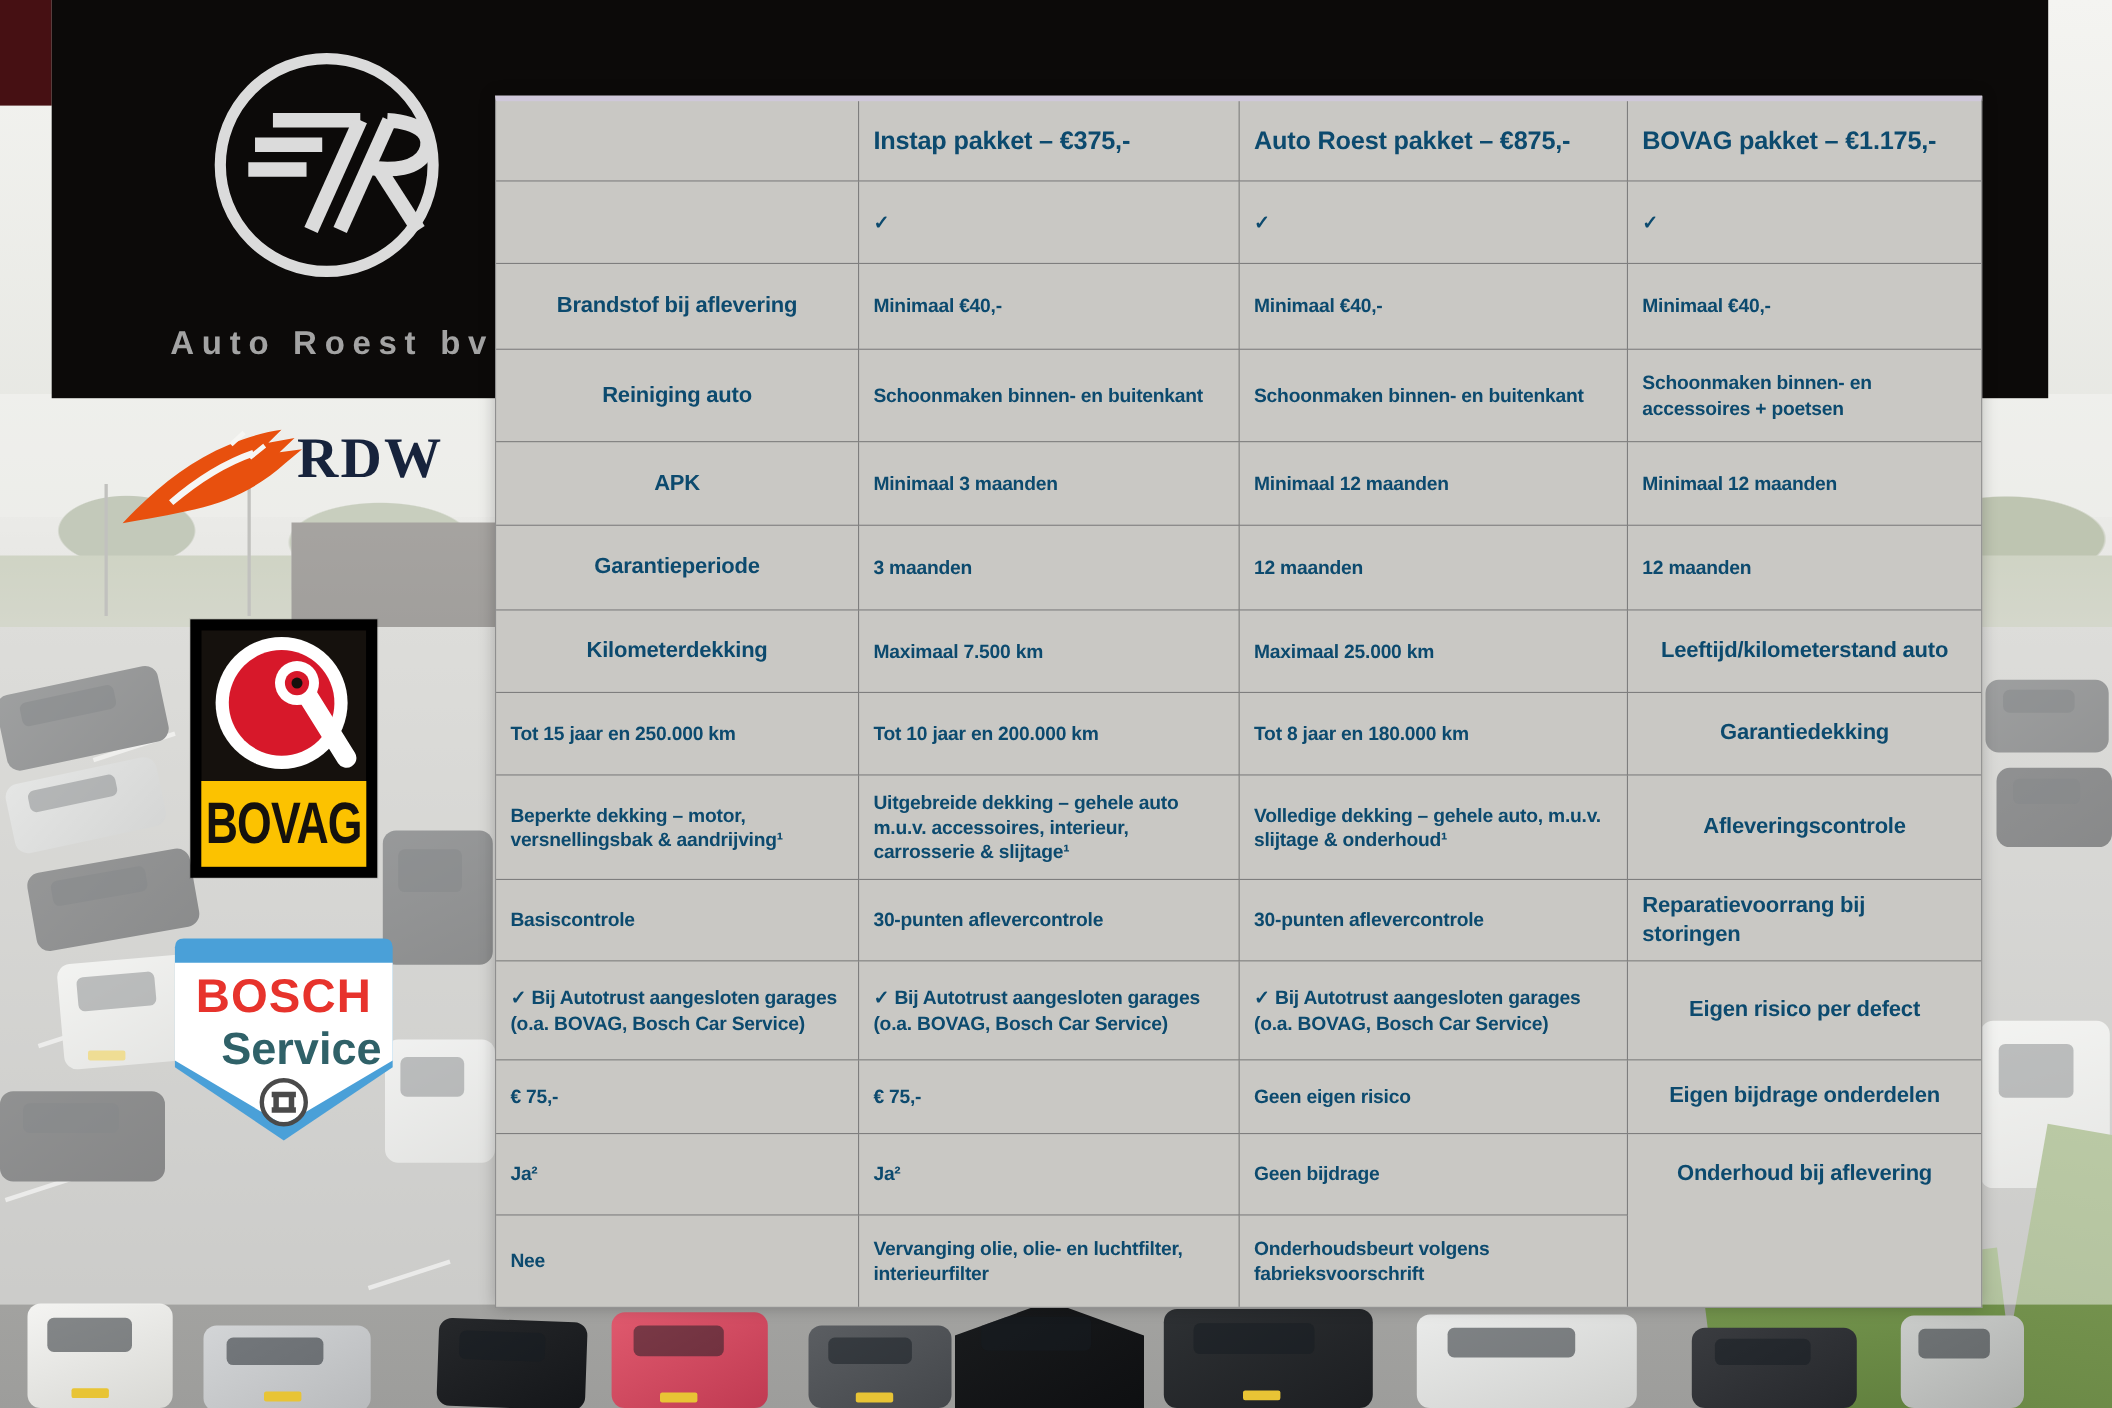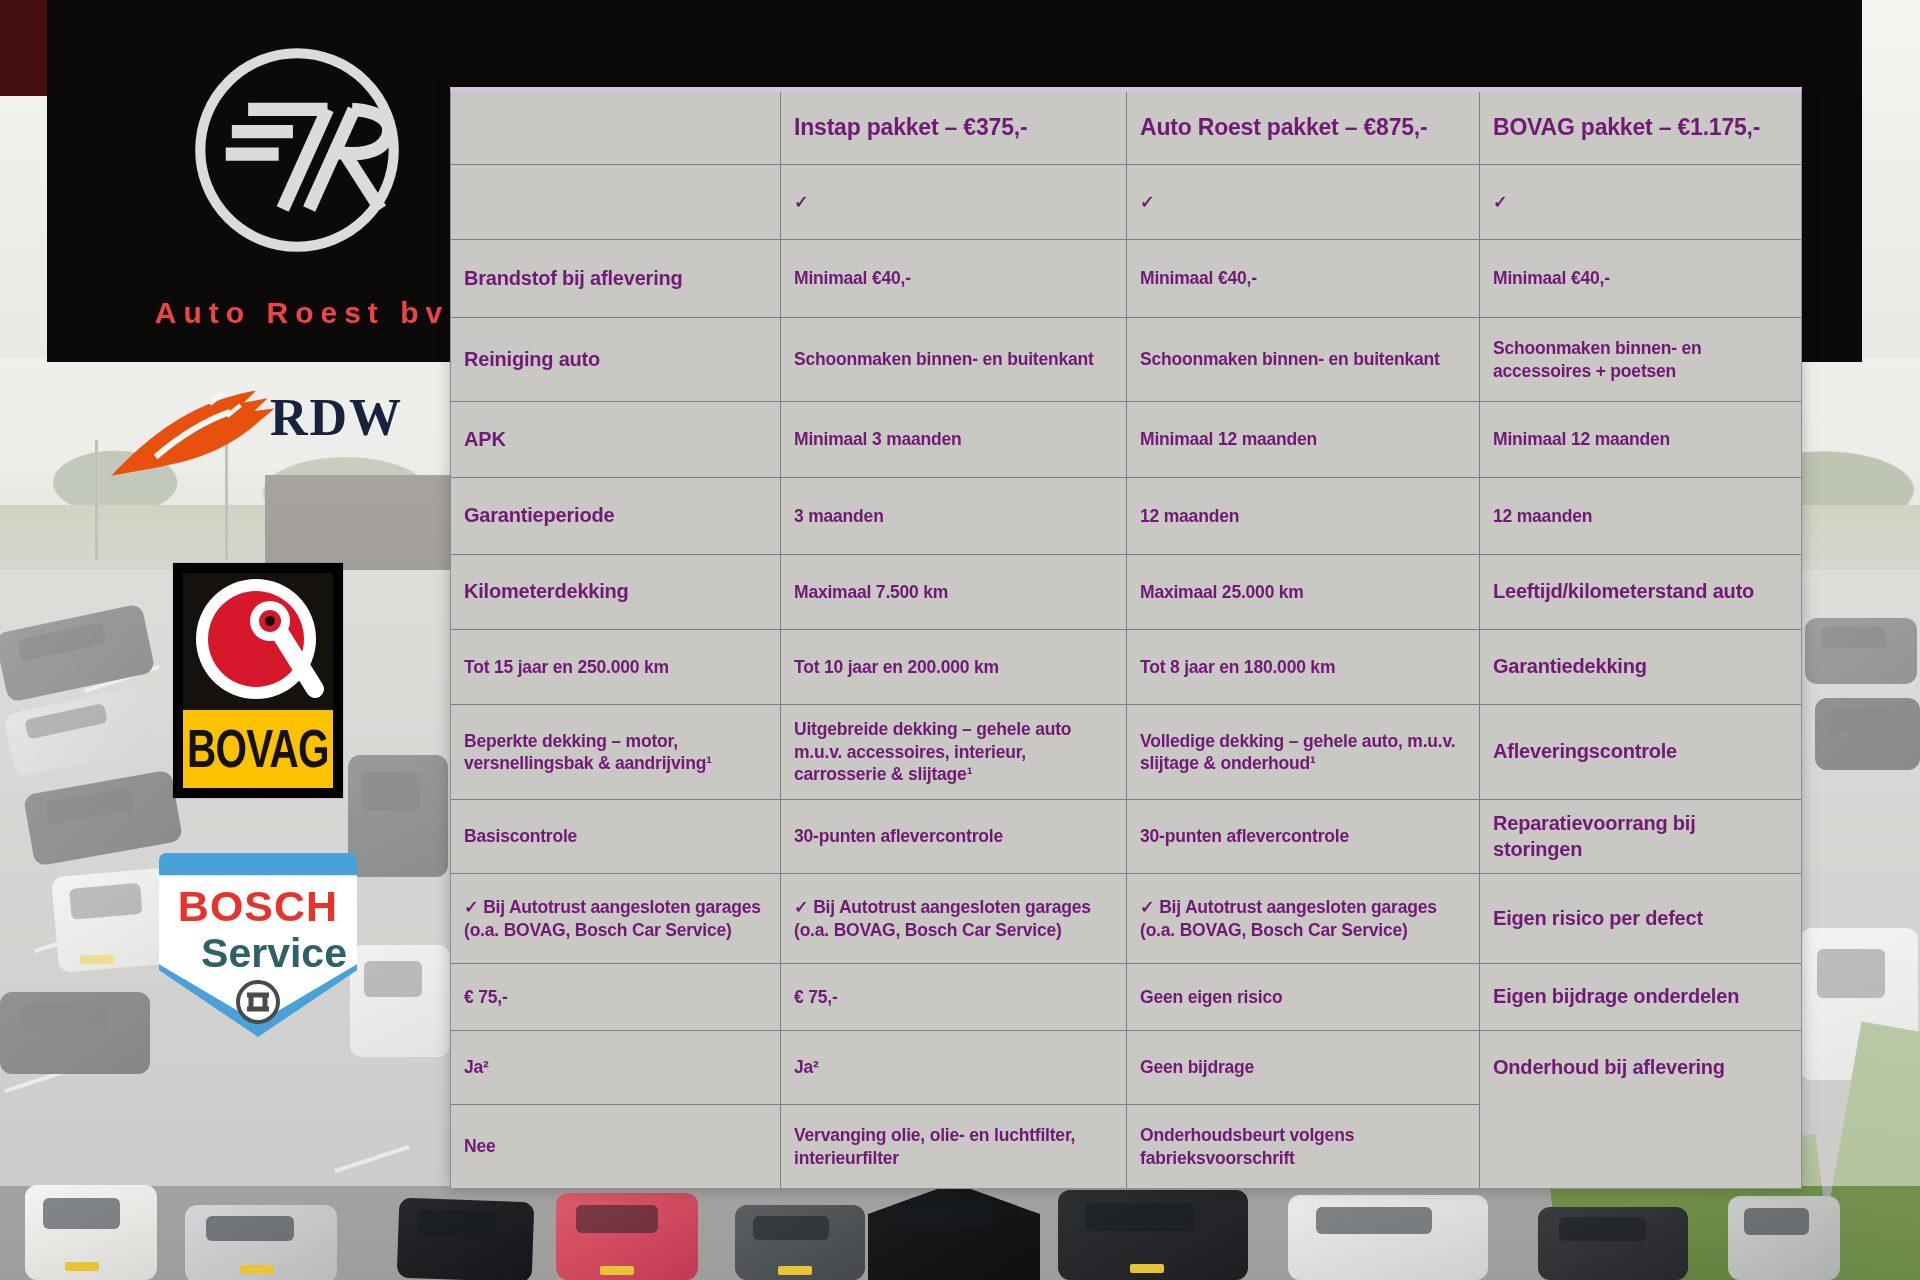--- a/index.html
+++ b/index.html
@@ -64,7 +64,7 @@
     background:#c9c8c4;border:1px solid #8f8f8f;border-top:5px solid #cfc8da;
     box-shadow:0 0 14px rgba(0,0,0,.25);}
   .cell{display:flex;align-items:center;padding:4px 13px;border-right:1px solid #7e7e7e;
-    border-bottom:1px solid #7e7e7e;color:#701a75;font-weight:bold;letter-spacing:-.2px;
+    border-bottom:1px solid #7e7e7e;color:#0c4a6e;font-weight:bold;letter-spacing:-.2px;
     line-height:1.28;overflow:hidden;}
   .cell:nth-child(4n){border-right:none;}
   .cell:nth-last-child(-n+4){border-bottom:none;}

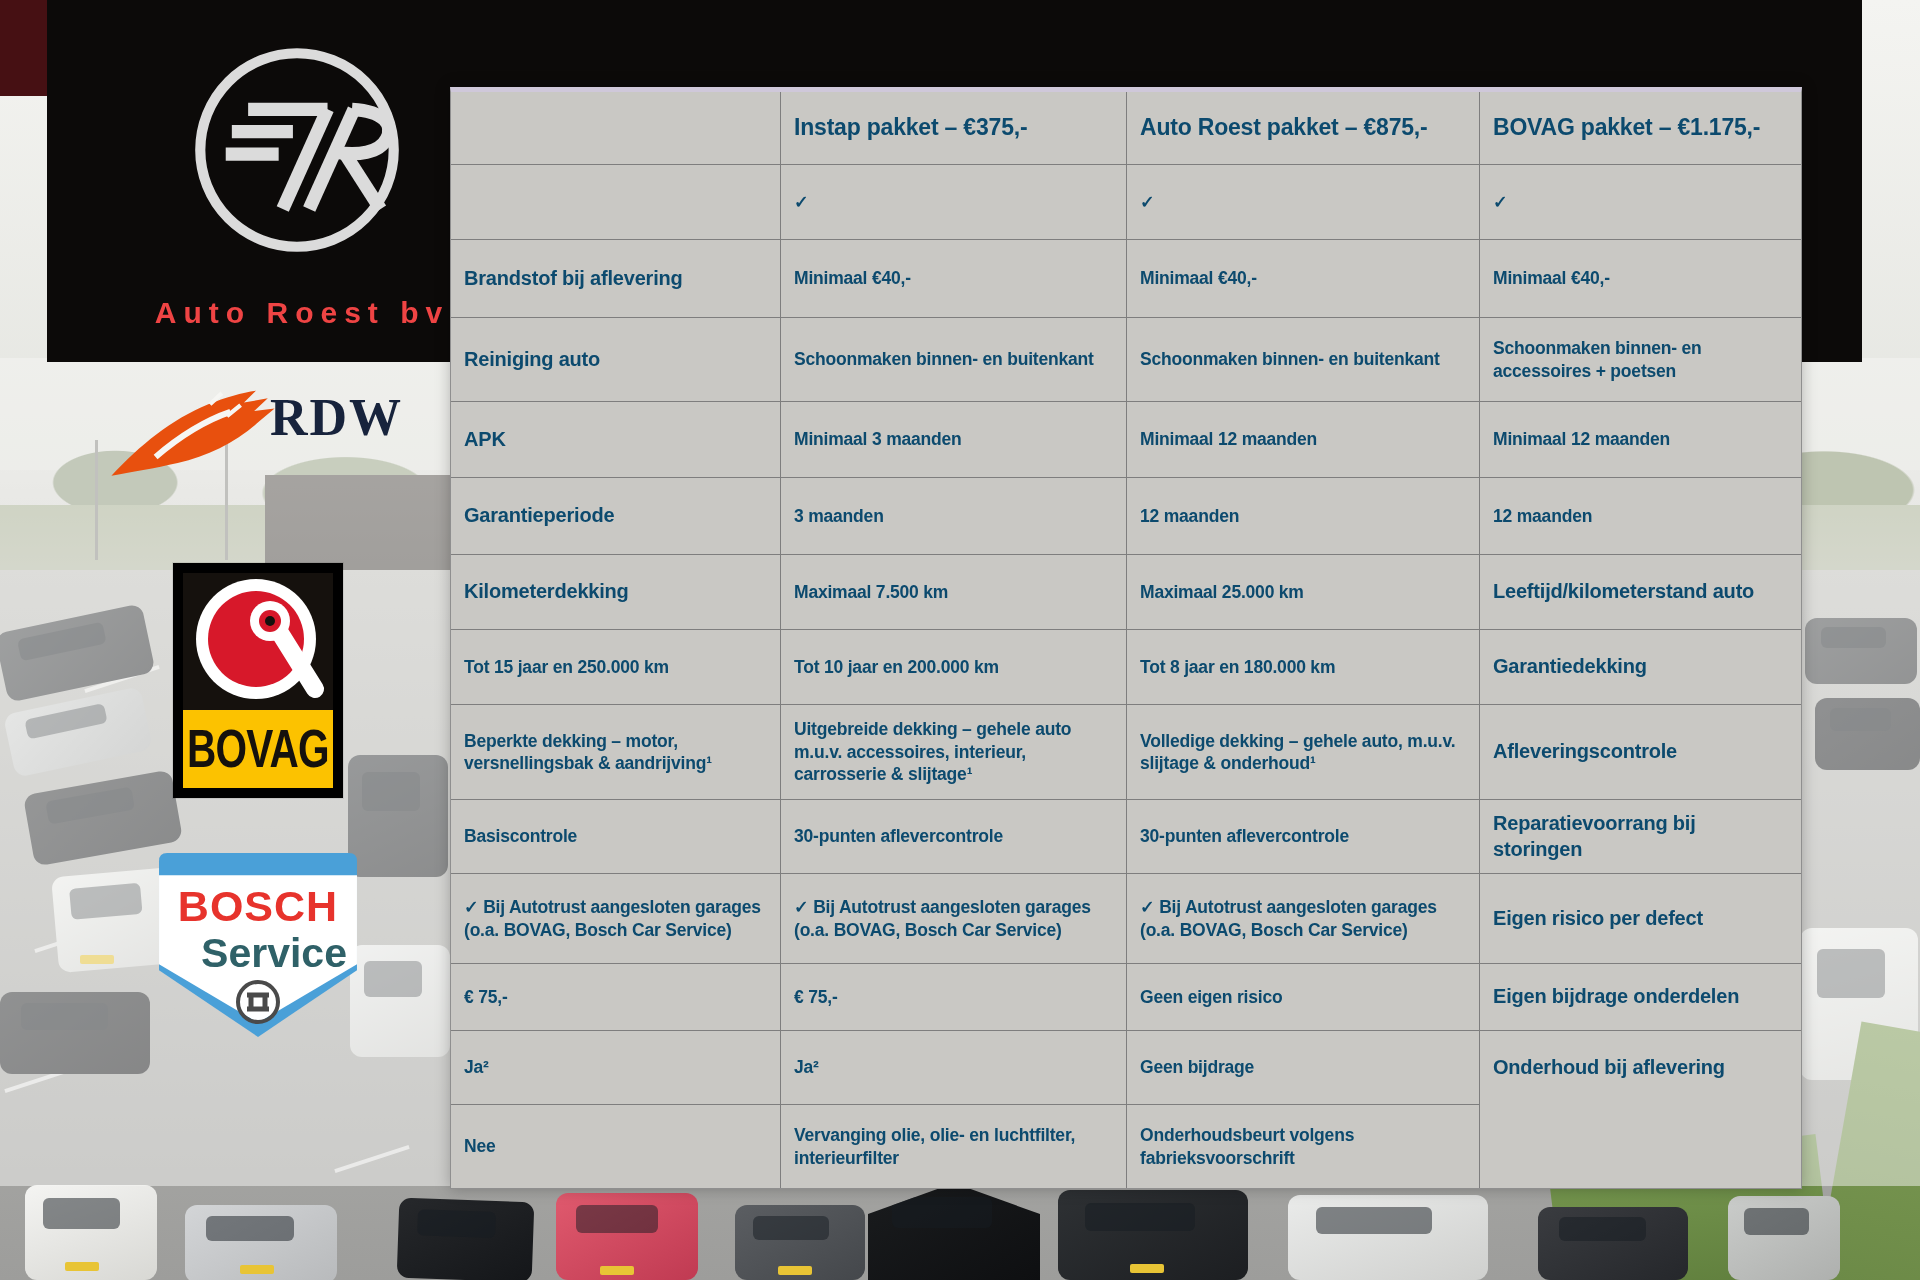--- a/index.html
+++ b/index.html
@@ -69,7 +69,7 @@
   .cell:nth-child(4n){border-right:none;}
   .cell:nth-last-child(-n+4){border-bottom:none;}
   .cell.head{font-size:23px;}
-  .cell.label{font-size:20px;}
+  .cell.label{font-size:20px;justify-content:center;}
   .cell.data{font-size:17.5px;}
 </style>
 </head>

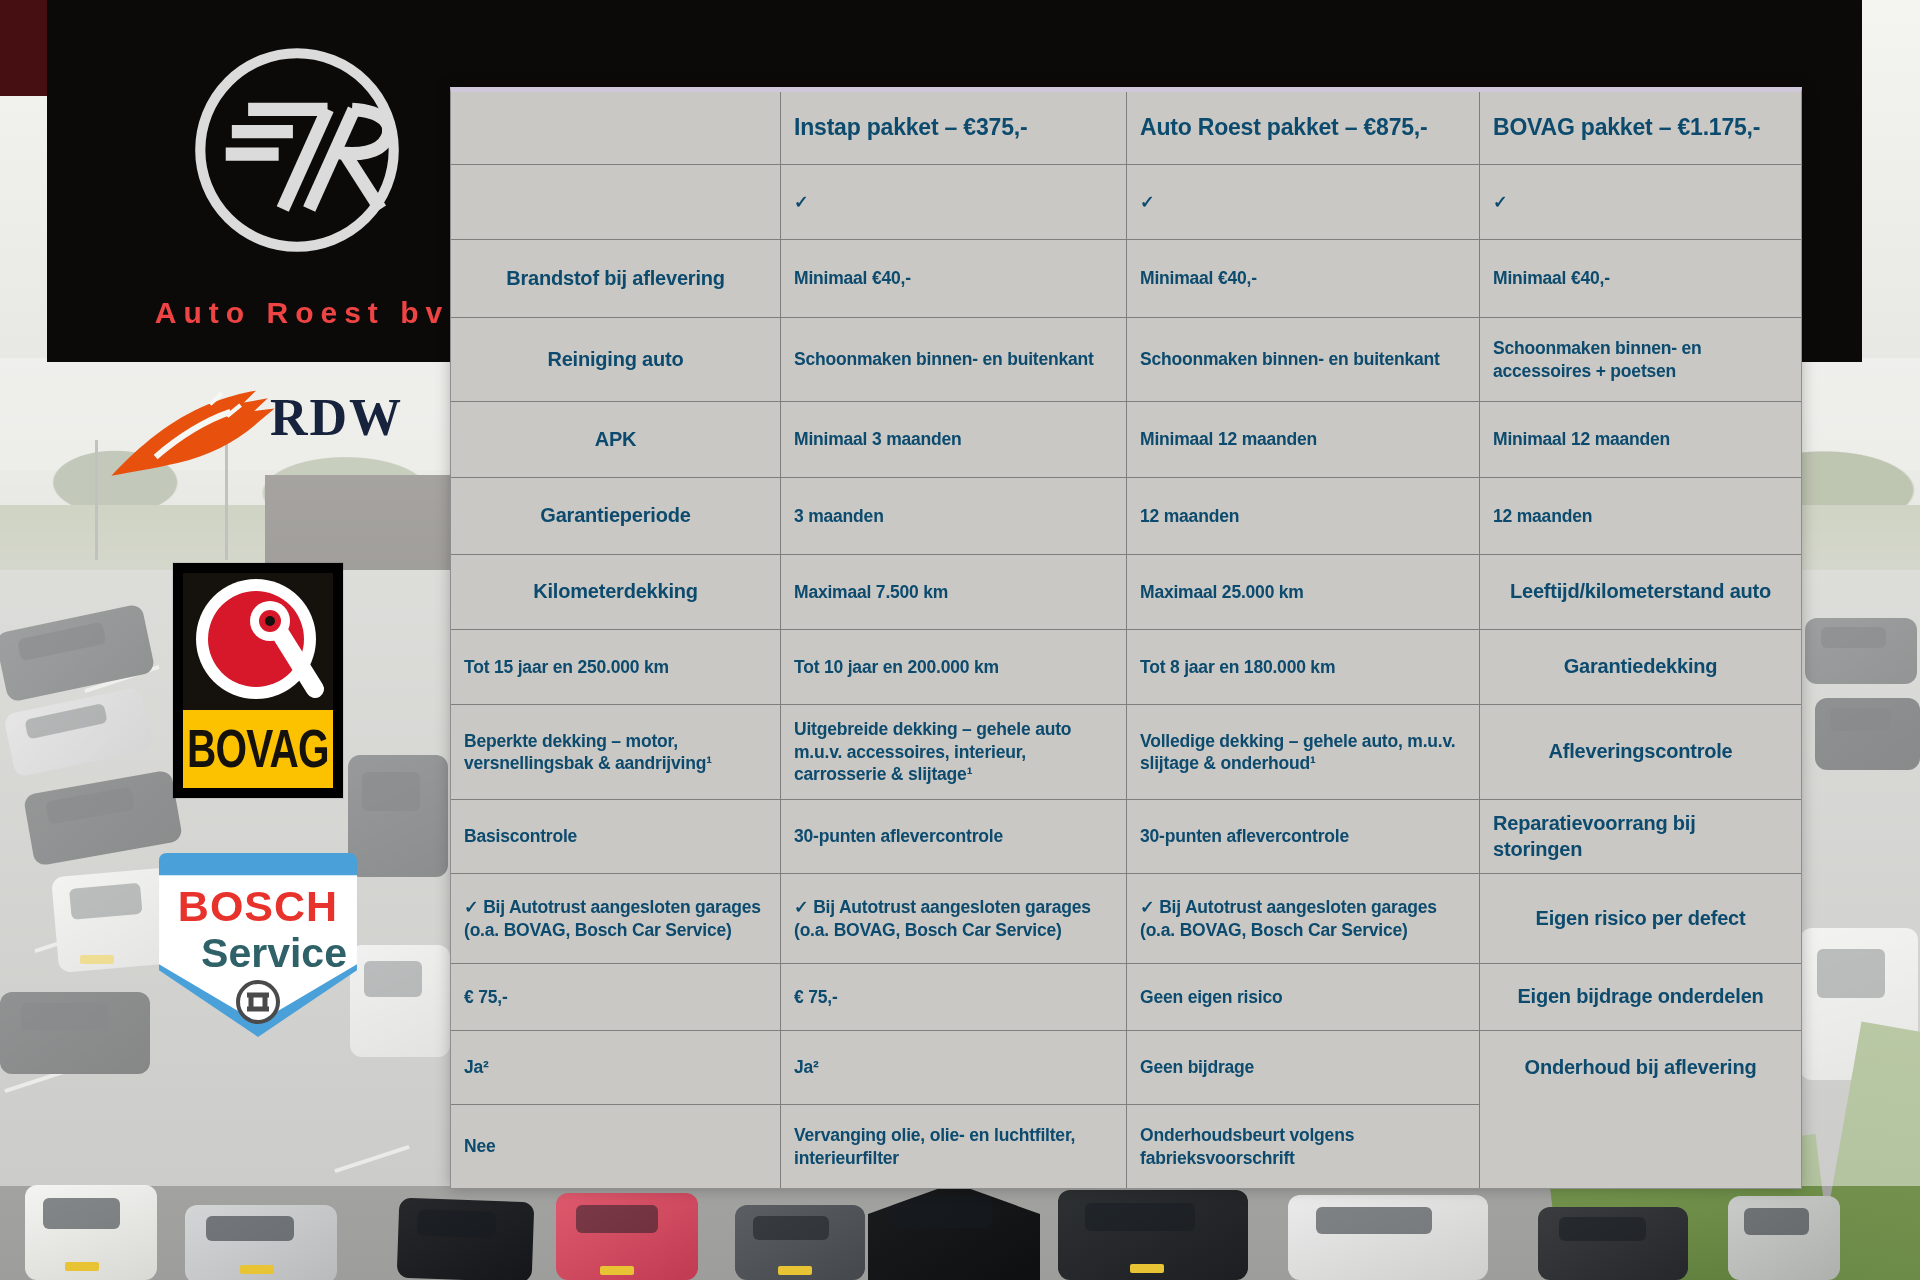--- a/index.html
+++ b/index.html
@@ -37,7 +37,7 @@
   .maroon{position:absolute;left:0;top:0;width:47px;height:96px;background:#461013;}
   .logo-svg{position:absolute;left:138px;top:38px;}
   .dealer-name{position:absolute;left:85px;top:296px;width:340px;text-align:center;
-    color:#ef4444;font-size:30px;font-weight:bold;letter-spacing:7px;}
+    color:#a3a3a3;font-size:30px;font-weight:bold;letter-spacing:7px;}
 
   
   .rdw{position:absolute;left:100px;top:378px;width:320px;height:110px;}

